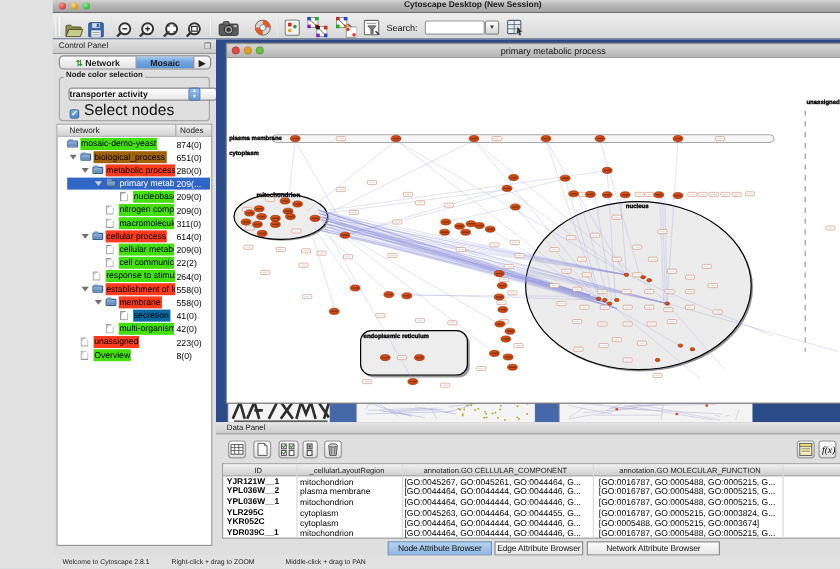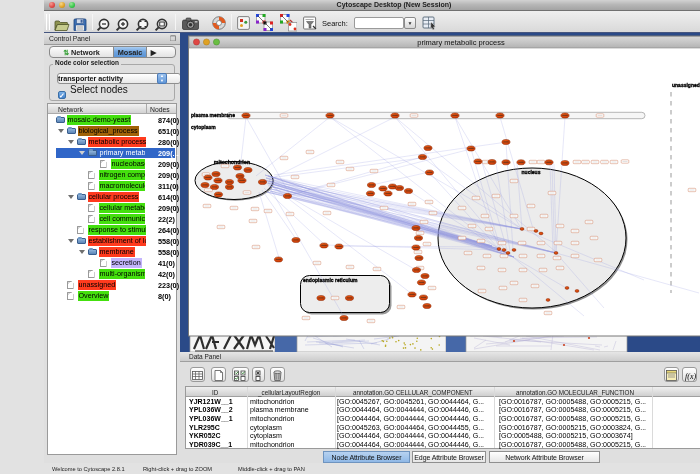--- a/index.html
+++ b/index.html
@@ -32,7 +32,7 @@
   border:1px solid #8a8a8a; border-radius:4px; overflow:hidden; background:linear-gradient(#fdfdfd,#e3e3e3); }
 #cp-tabs .seg { height:100%; font-size:7.3px; font-weight:bold; color:#222; text-align:center; line-height:11px; }
 #seg-net { width:64px; border-right:1px solid #8a8a8a; }
-#seg-mos { width:33px; border-right:1px solid #8a8a8a;
+#seg-mos { width:48px; border-right:1px solid #8a8a8a;
   background:linear-gradient(#a8ccf2,#6da2dd 50%,#5b94d6); }
 #seg-arr { width:13px; font-size:6px; }
 #cp-field { left:5px; top:31px; width:126px; height:37px; border:1px solid #a8a8a8; border-radius:3px; }

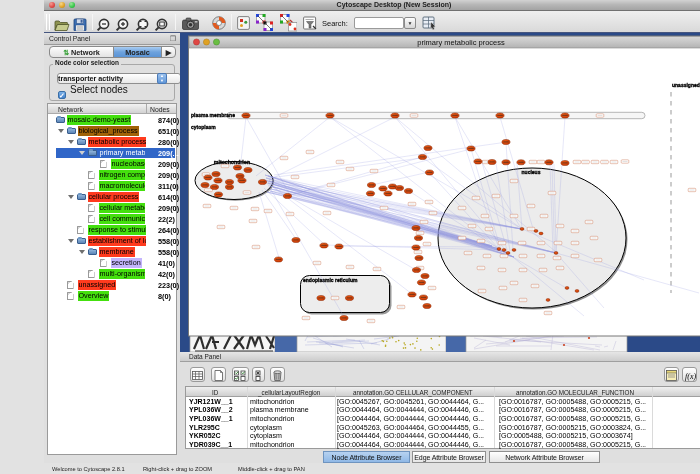--- a/index.html
+++ b/index.html
@@ -44,7 +44,7 @@
 #cbx { left:14px; top:58px; width:8px; height:8px; border-radius:2px;
   background:linear-gradient(#7cb1e8,#4382cd); border:1px solid #3a6ea5;
   color:#fff; font-size:7px; line-height:8px; text-align:center; font-weight:bold; }
-#cbx-lbl { left:26px; top:51px; font-size:10px; color:#111; }
+#cbx-lbl { left:26px; top:51px; font-size:13px; color:#111; }
 #tree-wrap { left:3px; top:70px; width:130px; height:352px; background:#fff; border:1px solid #9a9a9a; }
 #tree-head { left:0; top:0; width:128px; height:10px; background:linear-gradient(#f2f2f2,#d2d2d2);
   border-bottom:1px solid #aaa; font-size:6.8px; color:#222; }

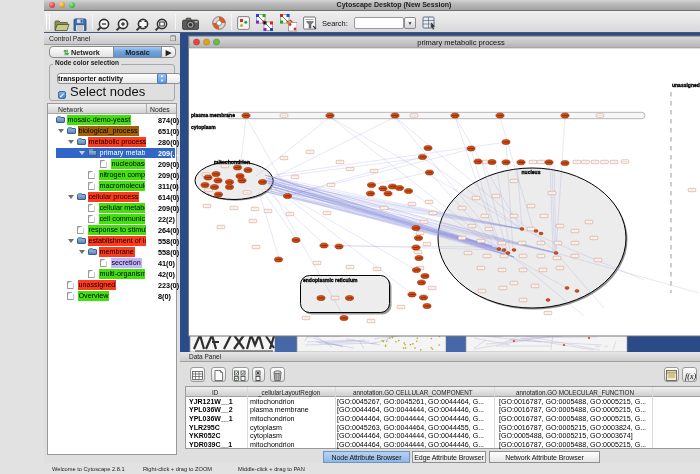--- a/index.html
+++ b/index.html
@@ -50,7 +50,7 @@
   border-bottom:1px solid #aaa; font-size:6.8px; color:#222; }
 .trow { left:0; width:128px; height:11px; font-size:7.2px; line-height:11px; white-space:nowrap; }
 .trow .hl { position:absolute; top:0.5px; height:10px; line-height:10px; padding:0 1px; color:#000; overflow:hidden; }
-.trow .cnt { position:absolute; left:110px; top:0; color:#000; font-size:7.3px;font-weight:bold; }
+.trow .cnt { position:absolute; left:99px; top:0; color:#000; font-size:7.3px; }
 .arr { position:absolute; top:3.5px; width:0; height:0; border-left:3px solid transparent; border-right:3px solid transparent; border-top:4px solid #6f6f6f; }
 .fold { position:absolute; top:2px; width:9px; height:6.5px; background:linear-gradient(#8fb3da,#5c86b8); border:0.5px solid #3a5f8f; border-radius:1px; }
 .fold:before { content:""; position:absolute; left:0; top:-1.5px; width:4px; height:1.5px; background:#6d97c4; border-radius:1px 1px 0 0; }

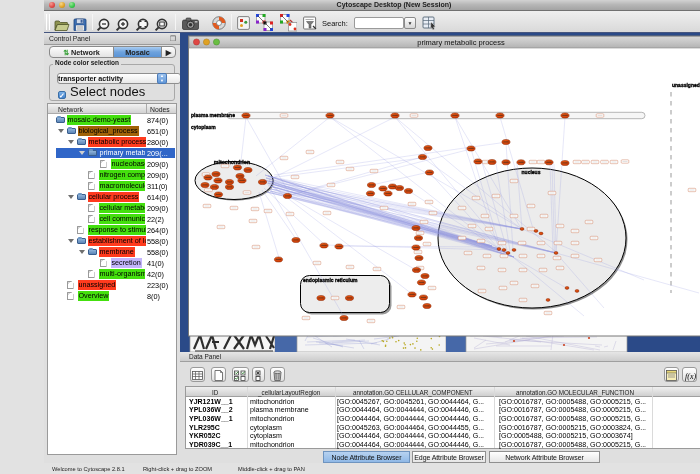--- a/index.html
+++ b/index.html
@@ -298,7 +298,7 @@
         </div>
       <div class="trow abs" style="top:153.5px">
           <span class="leaf" style="left:52px"></span>
-          <span class="hl" style="left:62.5px;max-width:34px;background:#c4b5fd">secretion</span>
+          <span class="hl" style="left:62.5px;max-width:34px;background:#0369a1">secretion</span>
           <span class="cnt">41(0)</span>
         </div>
       <div class="trow abs" style="top:164.5px">

